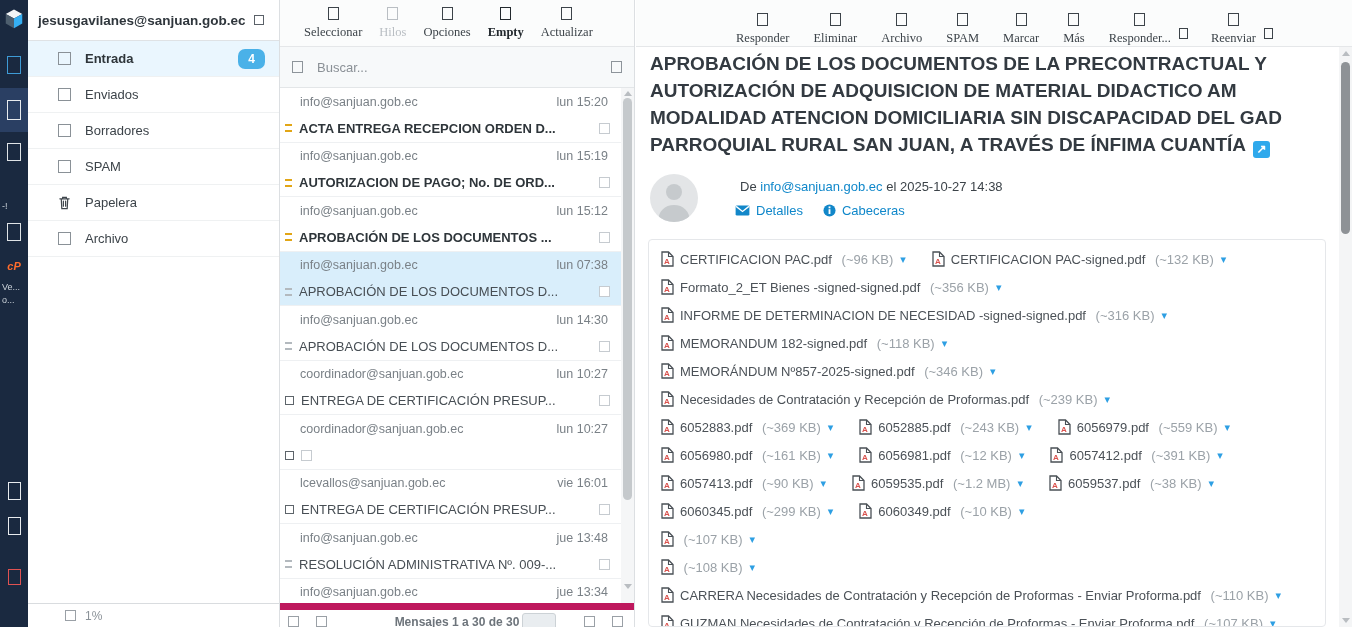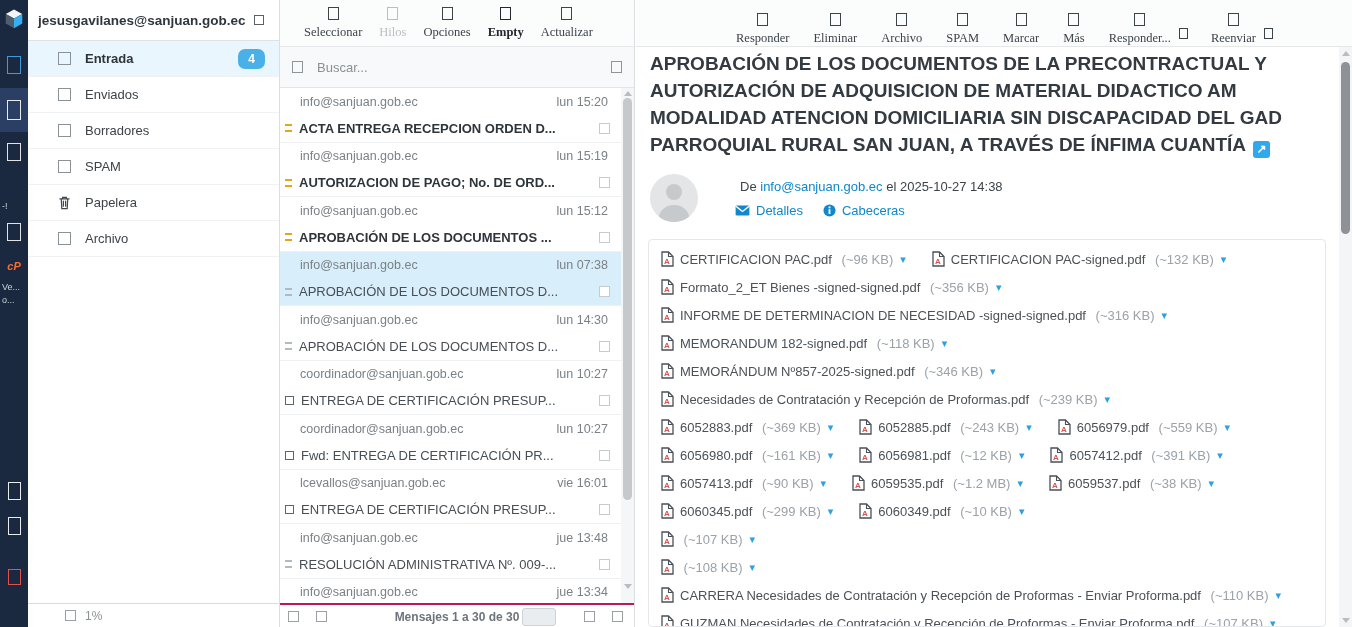--- a/index.html
+++ b/index.html
@@ -279,7 +279,6 @@
         </div>
         <div class="mrow2">
           <span class="flag-box"></span>
-          <span class="subject">Fwd: ENTREGA DE CERTIFICACIÓN PR...</span>
           <span class="cb"></span>
         </div>
       </div>

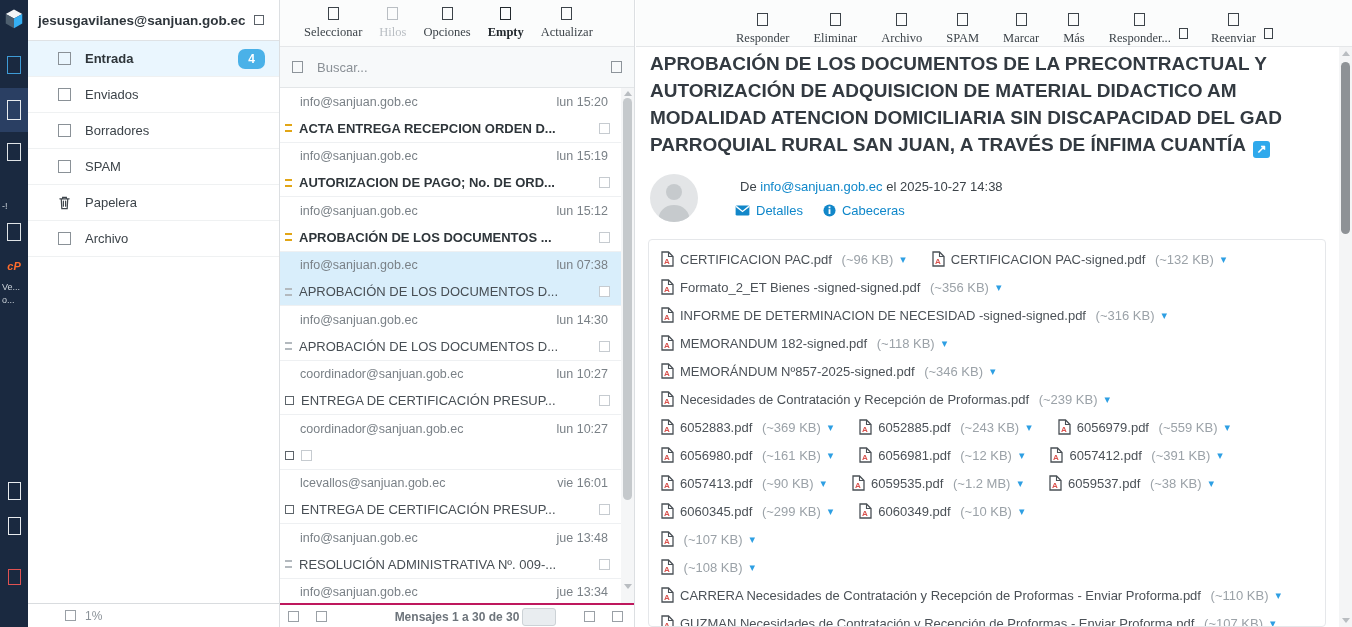--- a/index.html
+++ b/index.html
@@ -64,7 +64,7 @@
   .tri-up { position:absolute; left:3px; width:0; height:0; border-left:4px solid transparent; border-right:4px solid transparent; border-bottom:5px solid #b9bdc1; }
   .tri-down { position:absolute; left:3px; width:0; height:0; border-left:4px solid transparent; border-right:4px solid transparent; border-top:5px solid #b9bdc1; }
 
-  .lfooter { position:absolute; bottom:0; left:0; right:0; height:24px; border-top:2px solid #be185d; background:#fff; font-size:12px; }
+  .lfooter { position:absolute; bottom:0; left:0; right:0; height:24px; border-top:7px solid #be185d; background:#fff; font-size:12px; }
   .lfooter .tofu { position:absolute; width:11px; height:11px; top:6px; color:#9aa0a6; }
   .lfooter .count { position:absolute; left:0; right:0; top:5px; text-align:center; font-weight:bold; color:#6d747b; }
   .pagebox { position:absolute; left:242px; top:3px; width:34px; height:18px; background:#e9edf0; border:1px solid #ccd2d6; border-radius:3px; }

